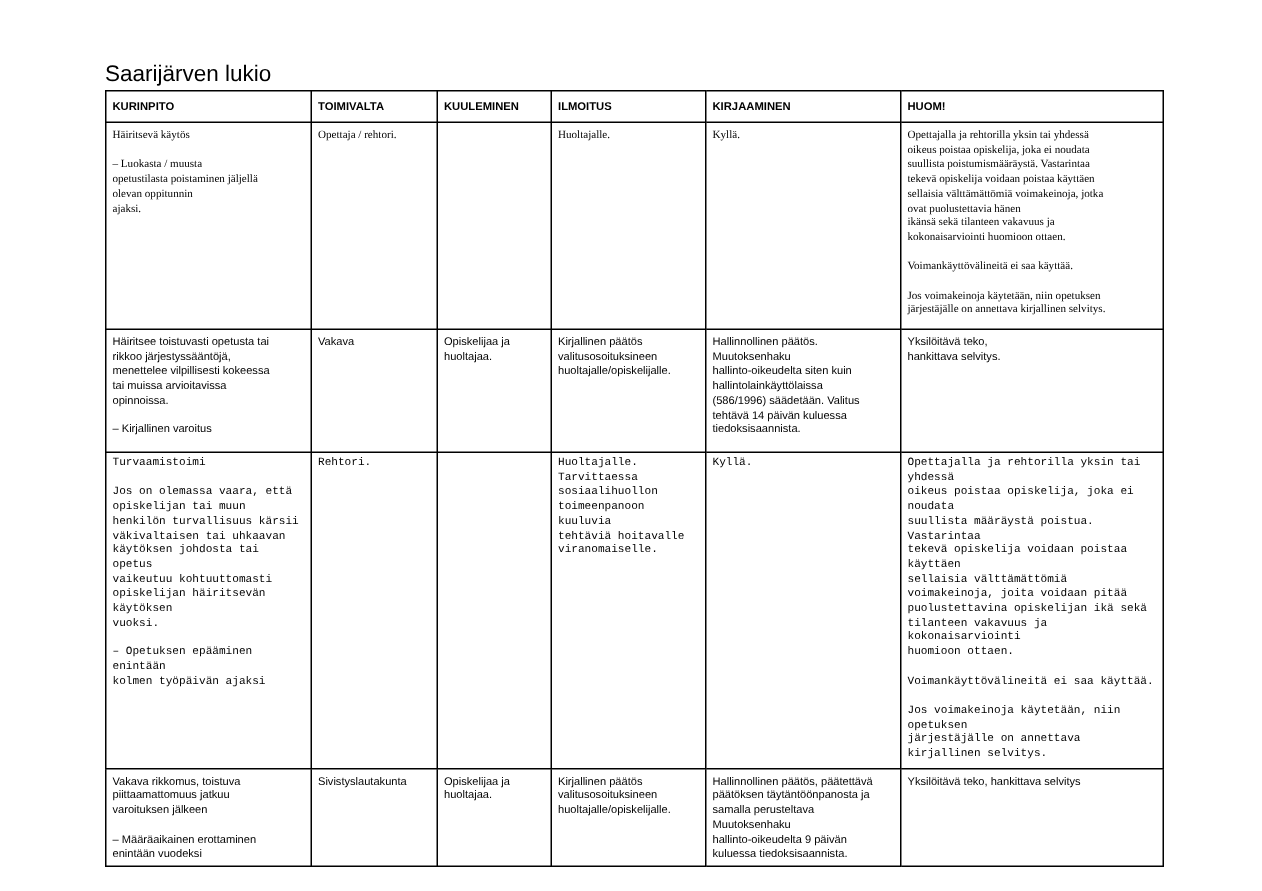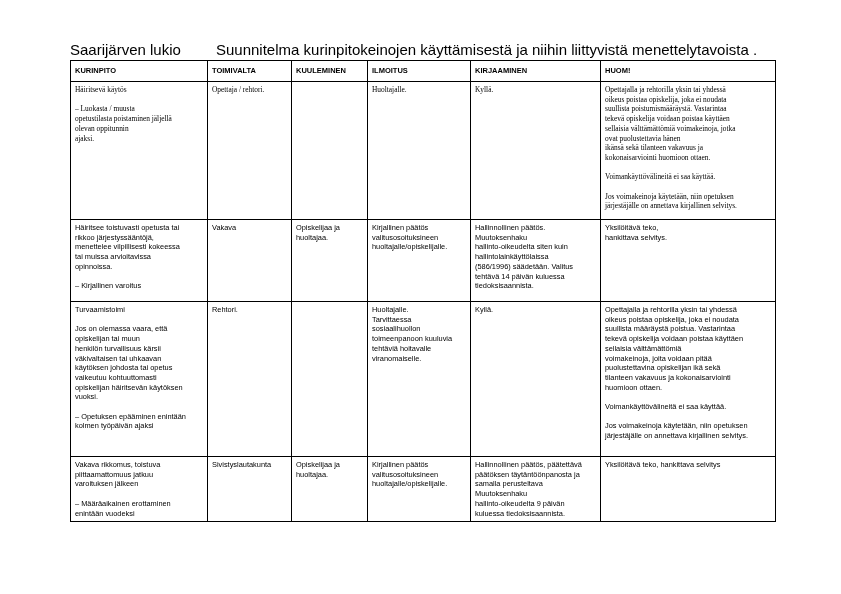--- a/index.html
+++ b/index.html
@@ -76,7 +76,6 @@
 
   <div class="title-row">
     <span class="title-left">Saarijärven lukio</span>
-    <span class="title-right">Suunnitelma kurinpitokeinojen käyttämisestä ja niihin liittyvistä menettelytavoista .</span>
   </div>
 
   <table class="plan-table">

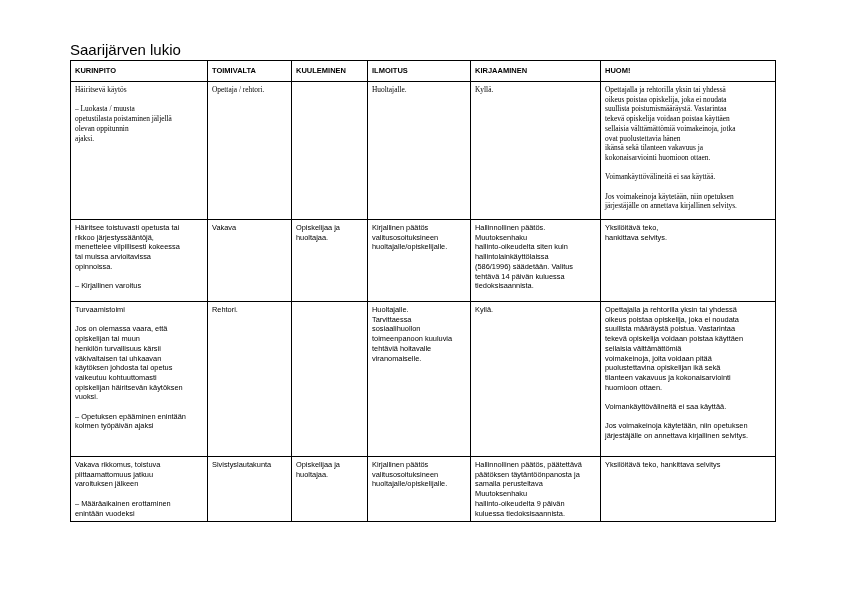--- a/index.html
+++ b/index.html
@@ -60,7 +60,7 @@
   tr.hdr { height: 21px; }
   tr.r0 { height: 138px; font-family: Liberation Serif, serif; }
   tr.r1 { height: 82px; padding-left: 21px; }
-  tr.r2 { height: 155px; }
+  tr.r2 { height: 155px; font-family: Liberation Mono, monospace; }
   tr.r3 { height: 50px; }
   col.c0 { width: 137px; }
   col.c1 { width: 84px; }

